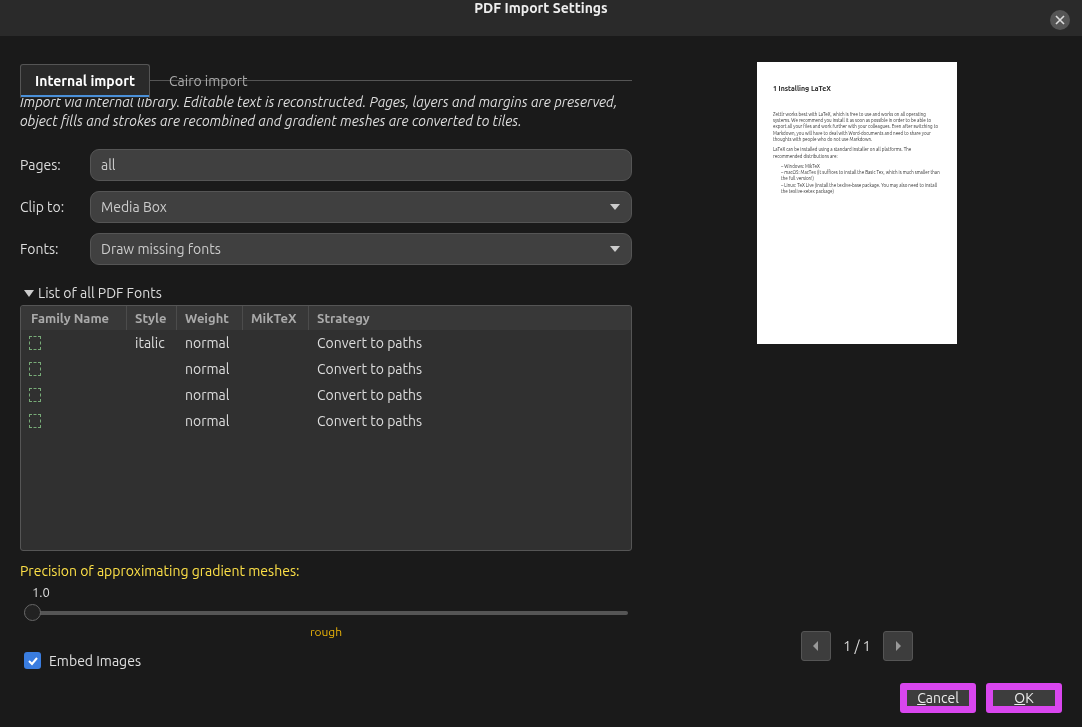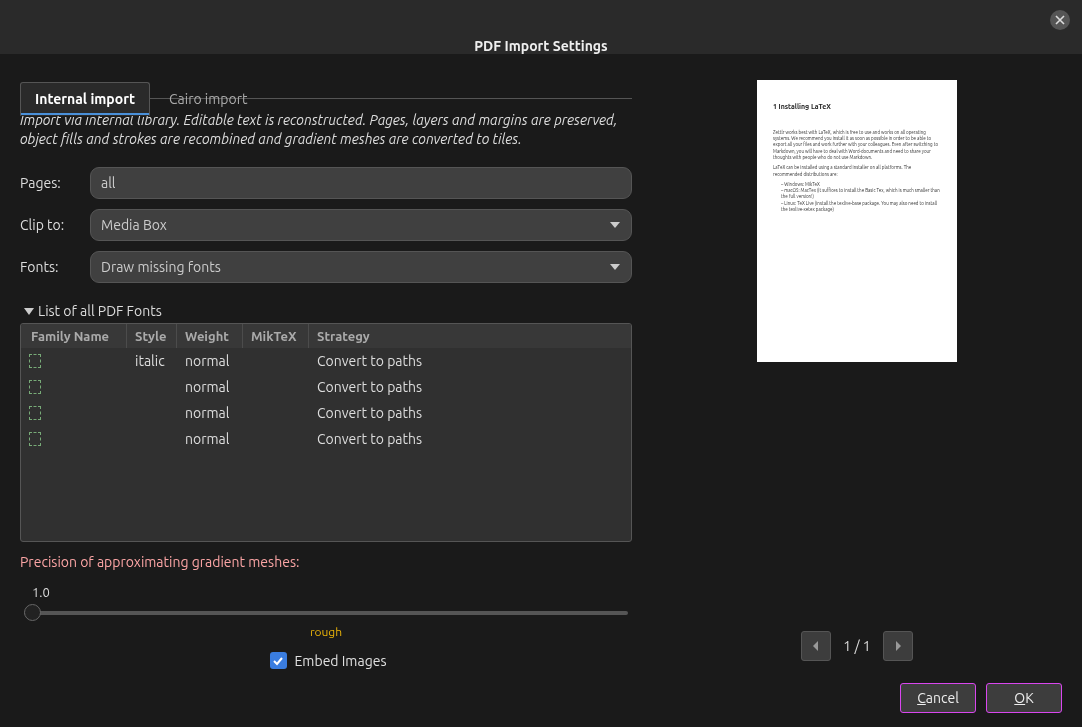--- a/index.html
+++ b/index.html
@@ -15,10 +15,10 @@
     flex-direction: column;
   }
   .titlebar {
-    height: 54px;
+    height: 36px;
     background: #2a2a2a;
     display: flex;
-    align-items: flex-end;
+    align-items: flex-start;
     justify-content: center;
     position: relative;
   }

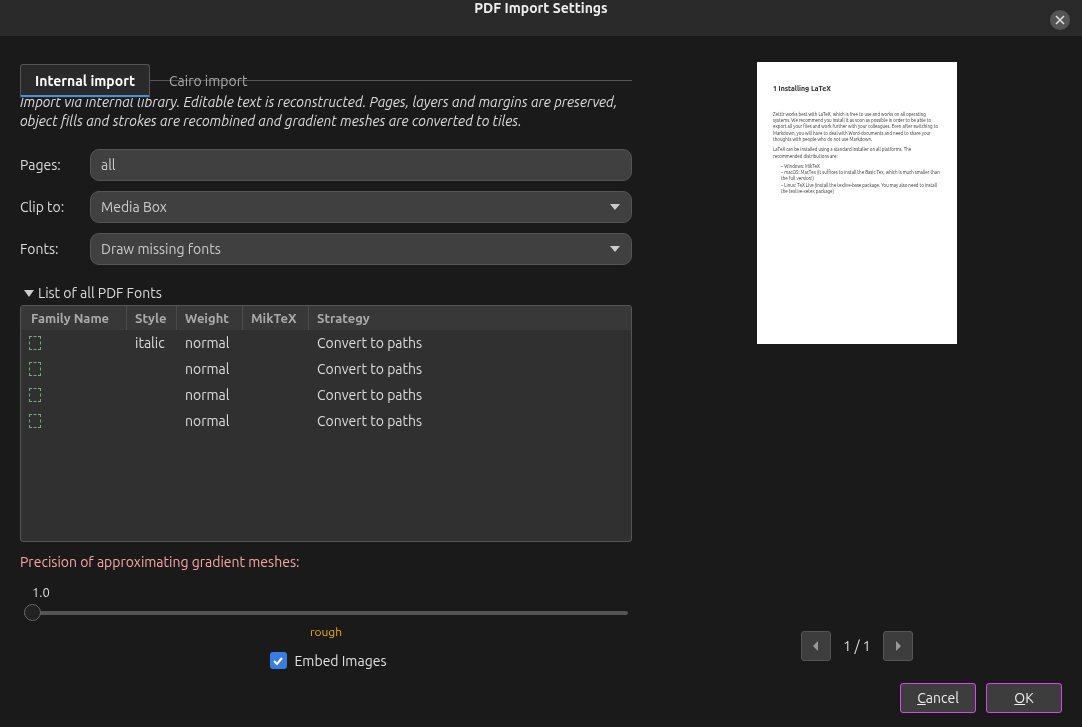--- a/index.html
+++ b/index.html
@@ -173,7 +173,7 @@
     display: inline-block;
   }
   .precision-block { margin-top: 12px; }
-  .precision-label { color: #fca5a5; margin-bottom: 15px; }
+  .precision-label { color: #fde047; margin-bottom: 6px; }
   .precision-value { margin-left: 12px; color: #ddd; font-size: 13px; }
   .slider-wrap {
     position: relative;

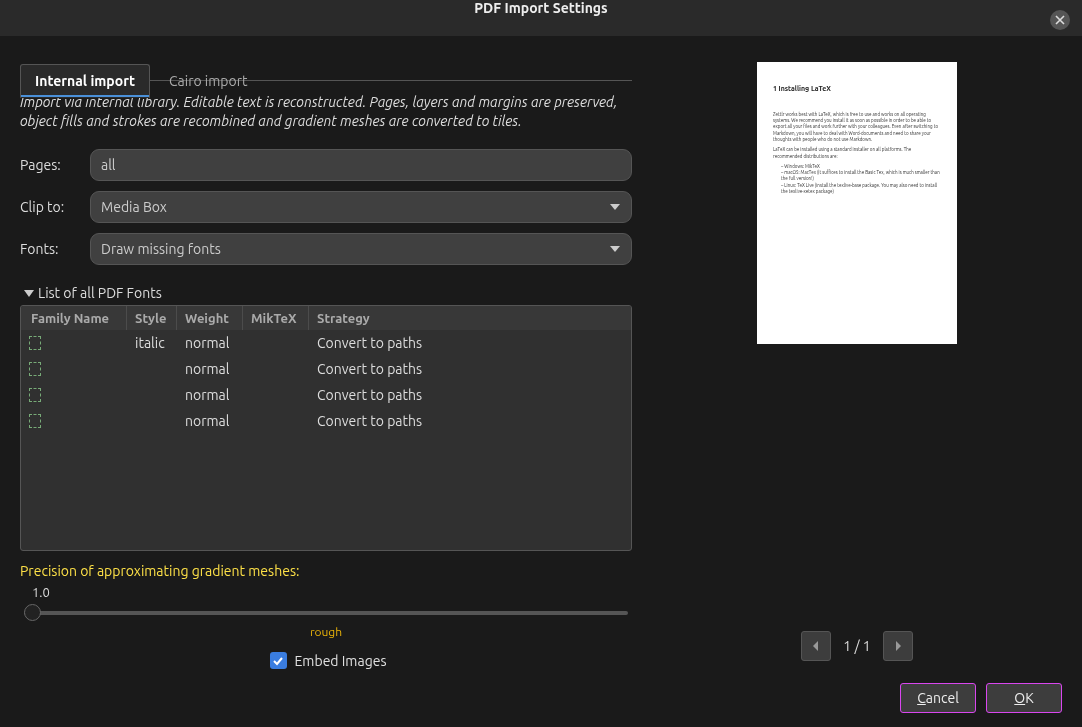--- a/index.html
+++ b/index.html
@@ -209,7 +209,6 @@
     gap: 8px;
     margin: 14px 0 4px 4px;
     cursor: pointer;
-    justify-content: center;
   }
   .checkbox {
     width: 17px; height: 17px;

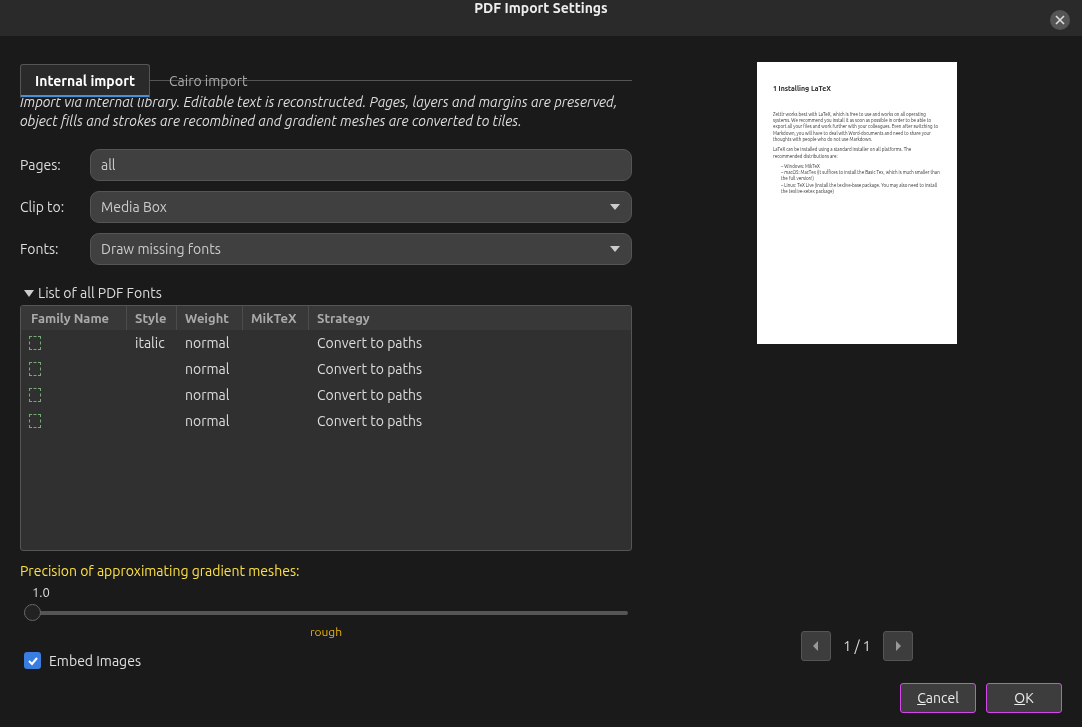--- a/index.html
+++ b/index.html
@@ -267,7 +267,7 @@
     min-width: 76px;
     height: 30px;
     background: #3d3d3d;
-    border: 1px solid #d946ef;
+    border: 7px solid #d946ef;
     border-radius: 3px;
     color: #eee;
     display: flex;

